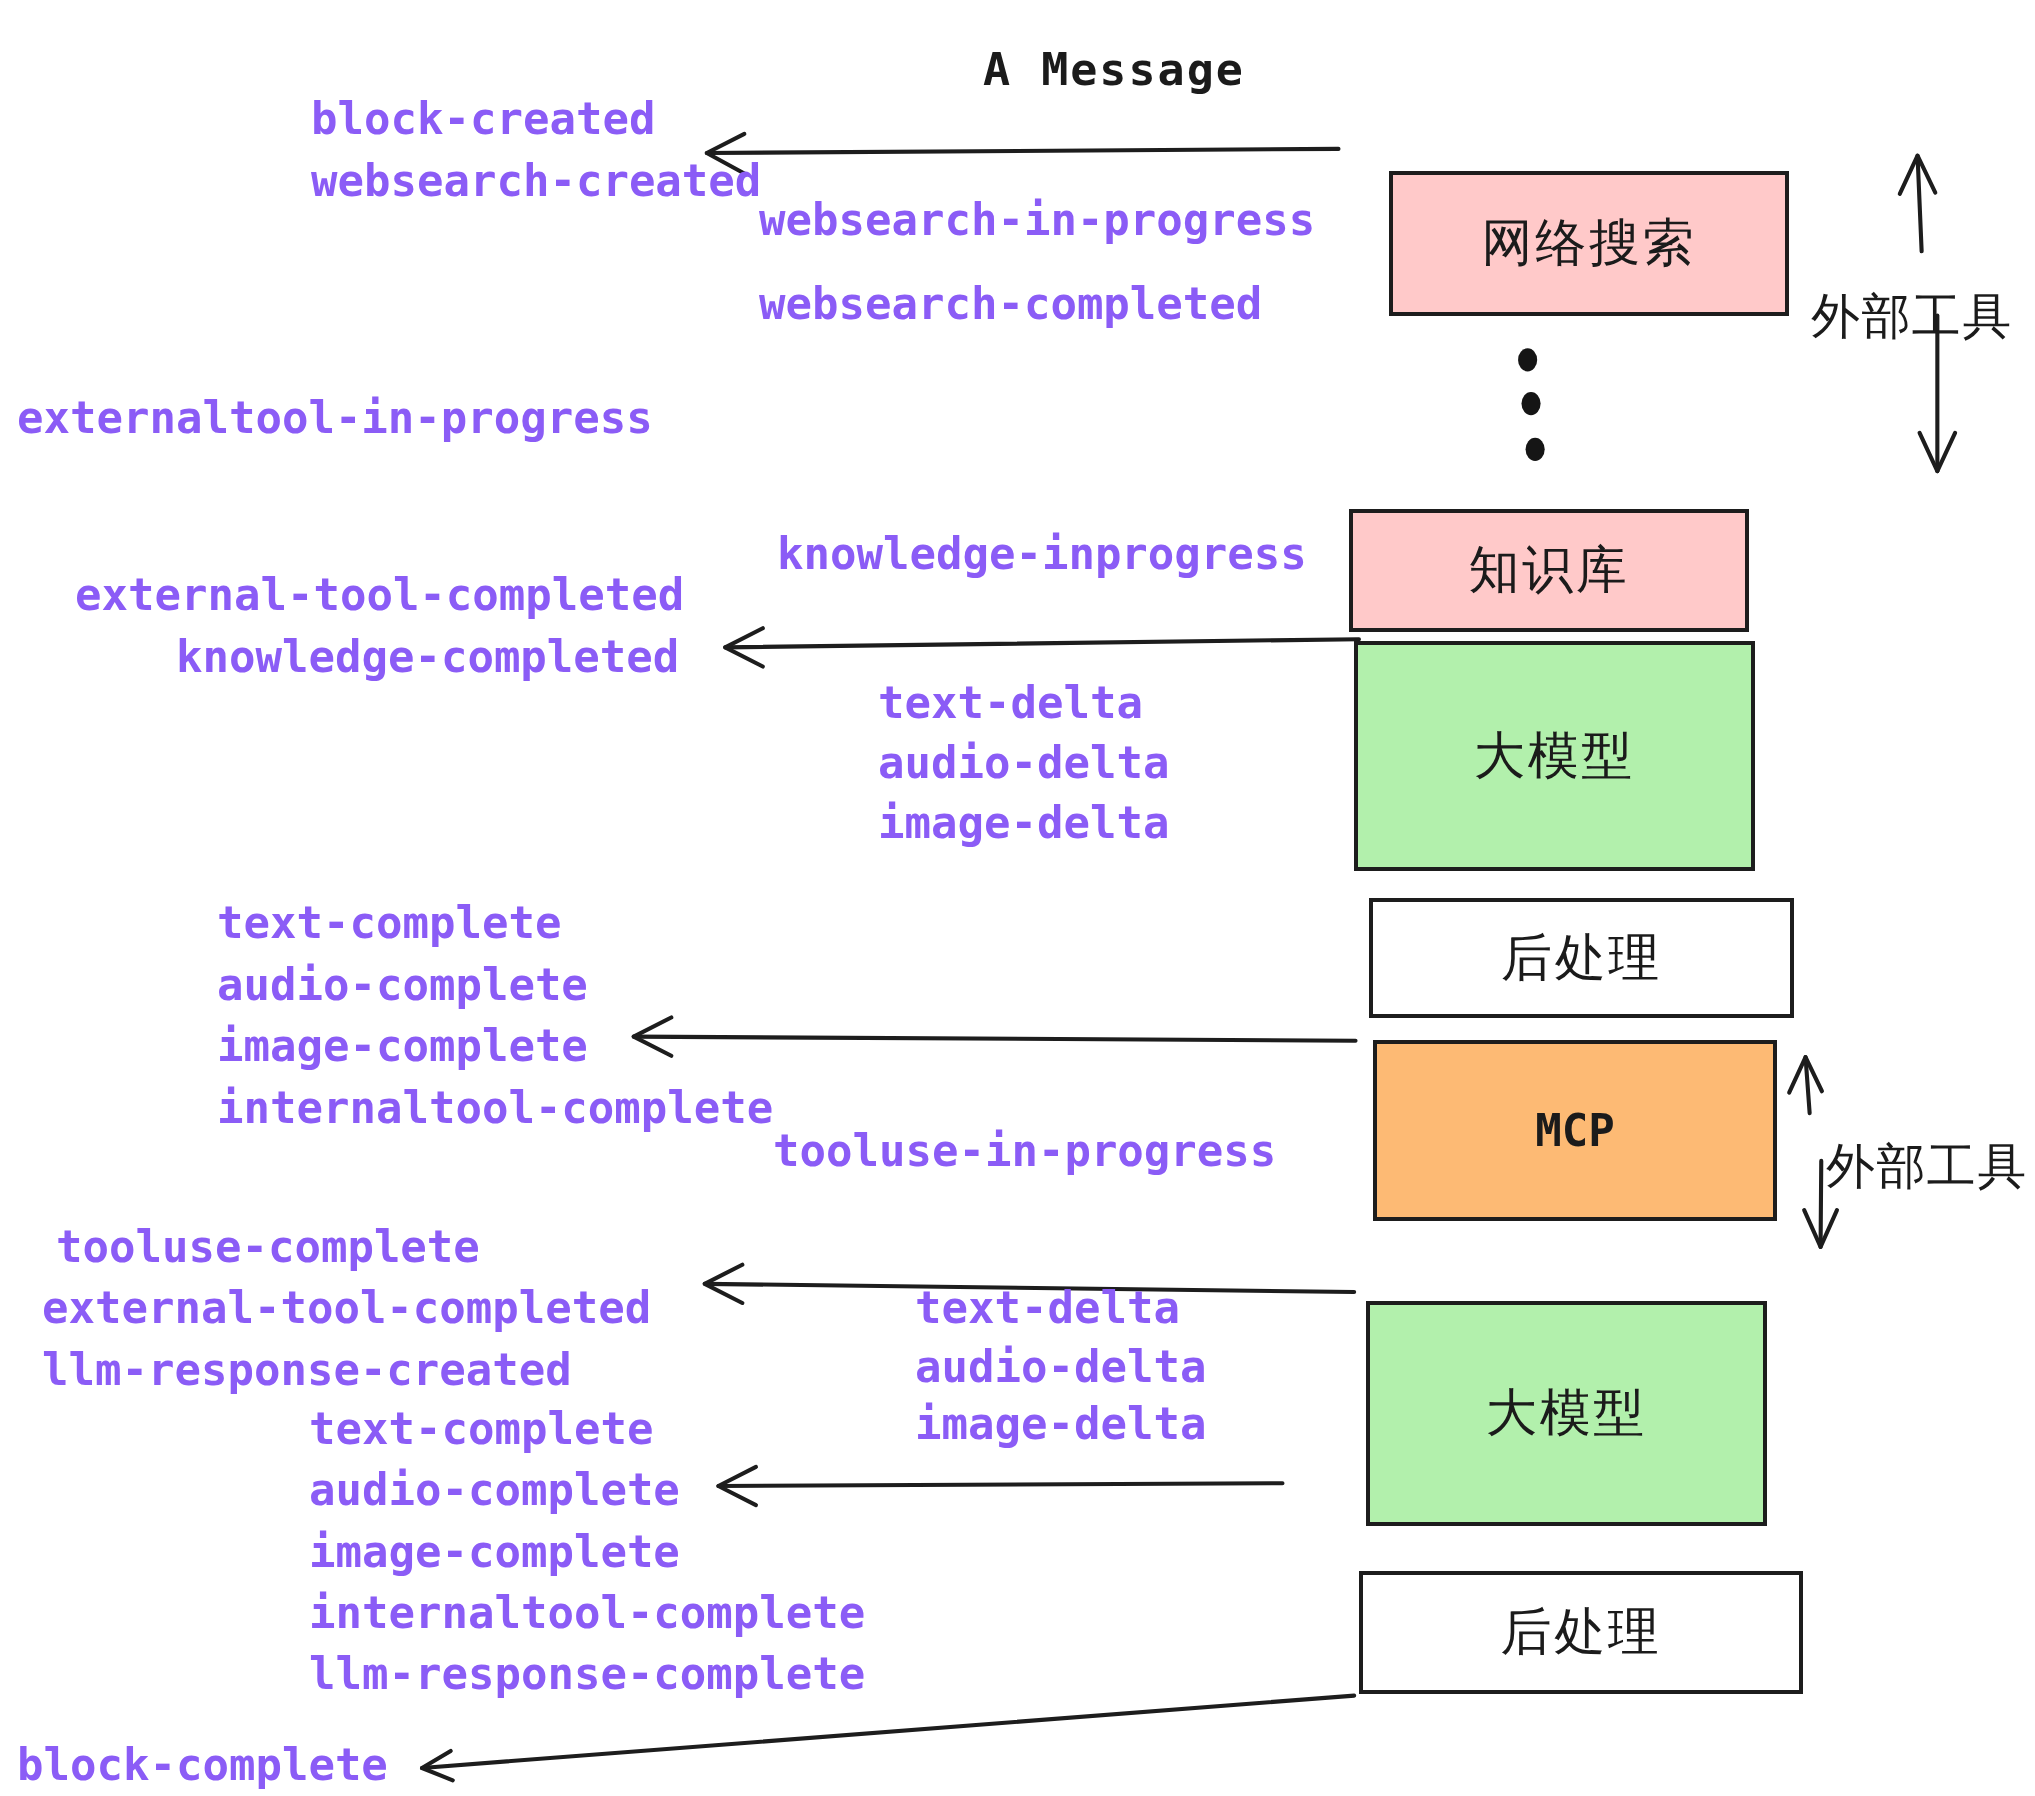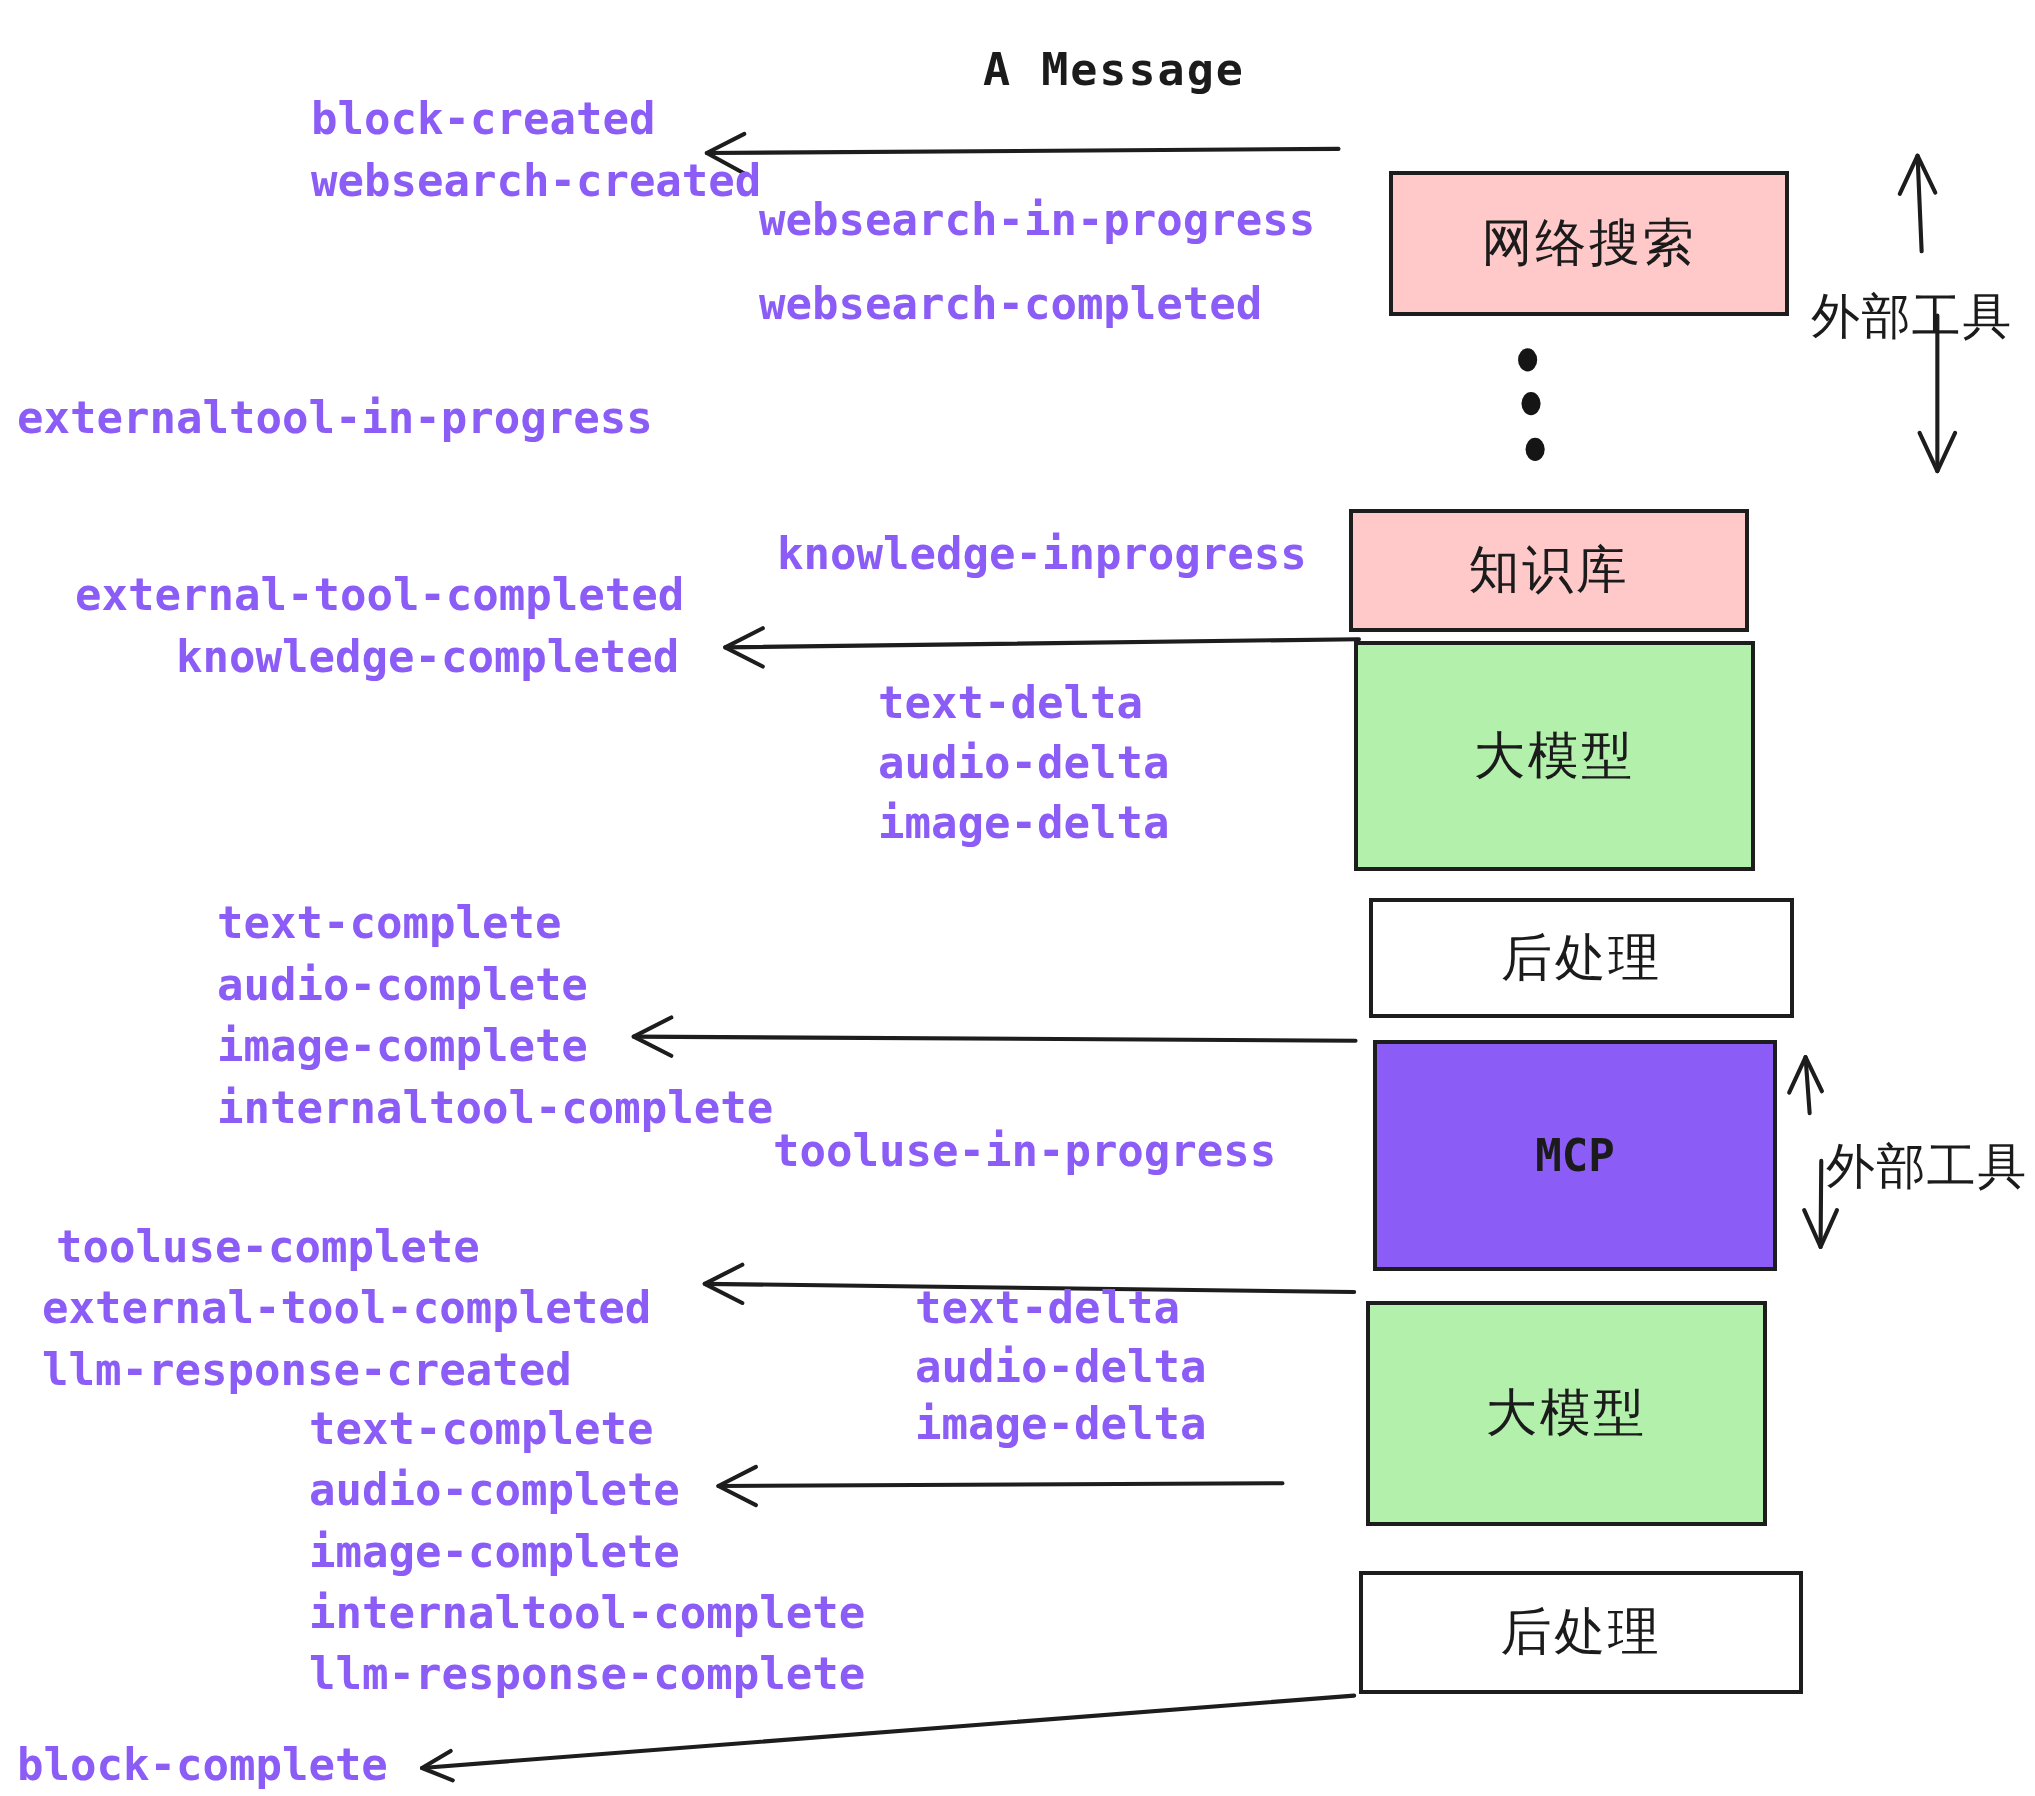--- a/index.html
+++ b/index.html
@@ -146,7 +146,7 @@
     <span class="cjk">后处理</span>
   </div>
 
-  <div class="box" style="left: 1373px; top: 1040px; width: 404px; height: 231px; background-color: #8b5cf6;">
+  <div class="box" style="left: 1373px; top: 1040px; width: 404px; height: 181px; background-color: #fdba74;">
     <span class="mono">MCP</span>
   </div>
 

